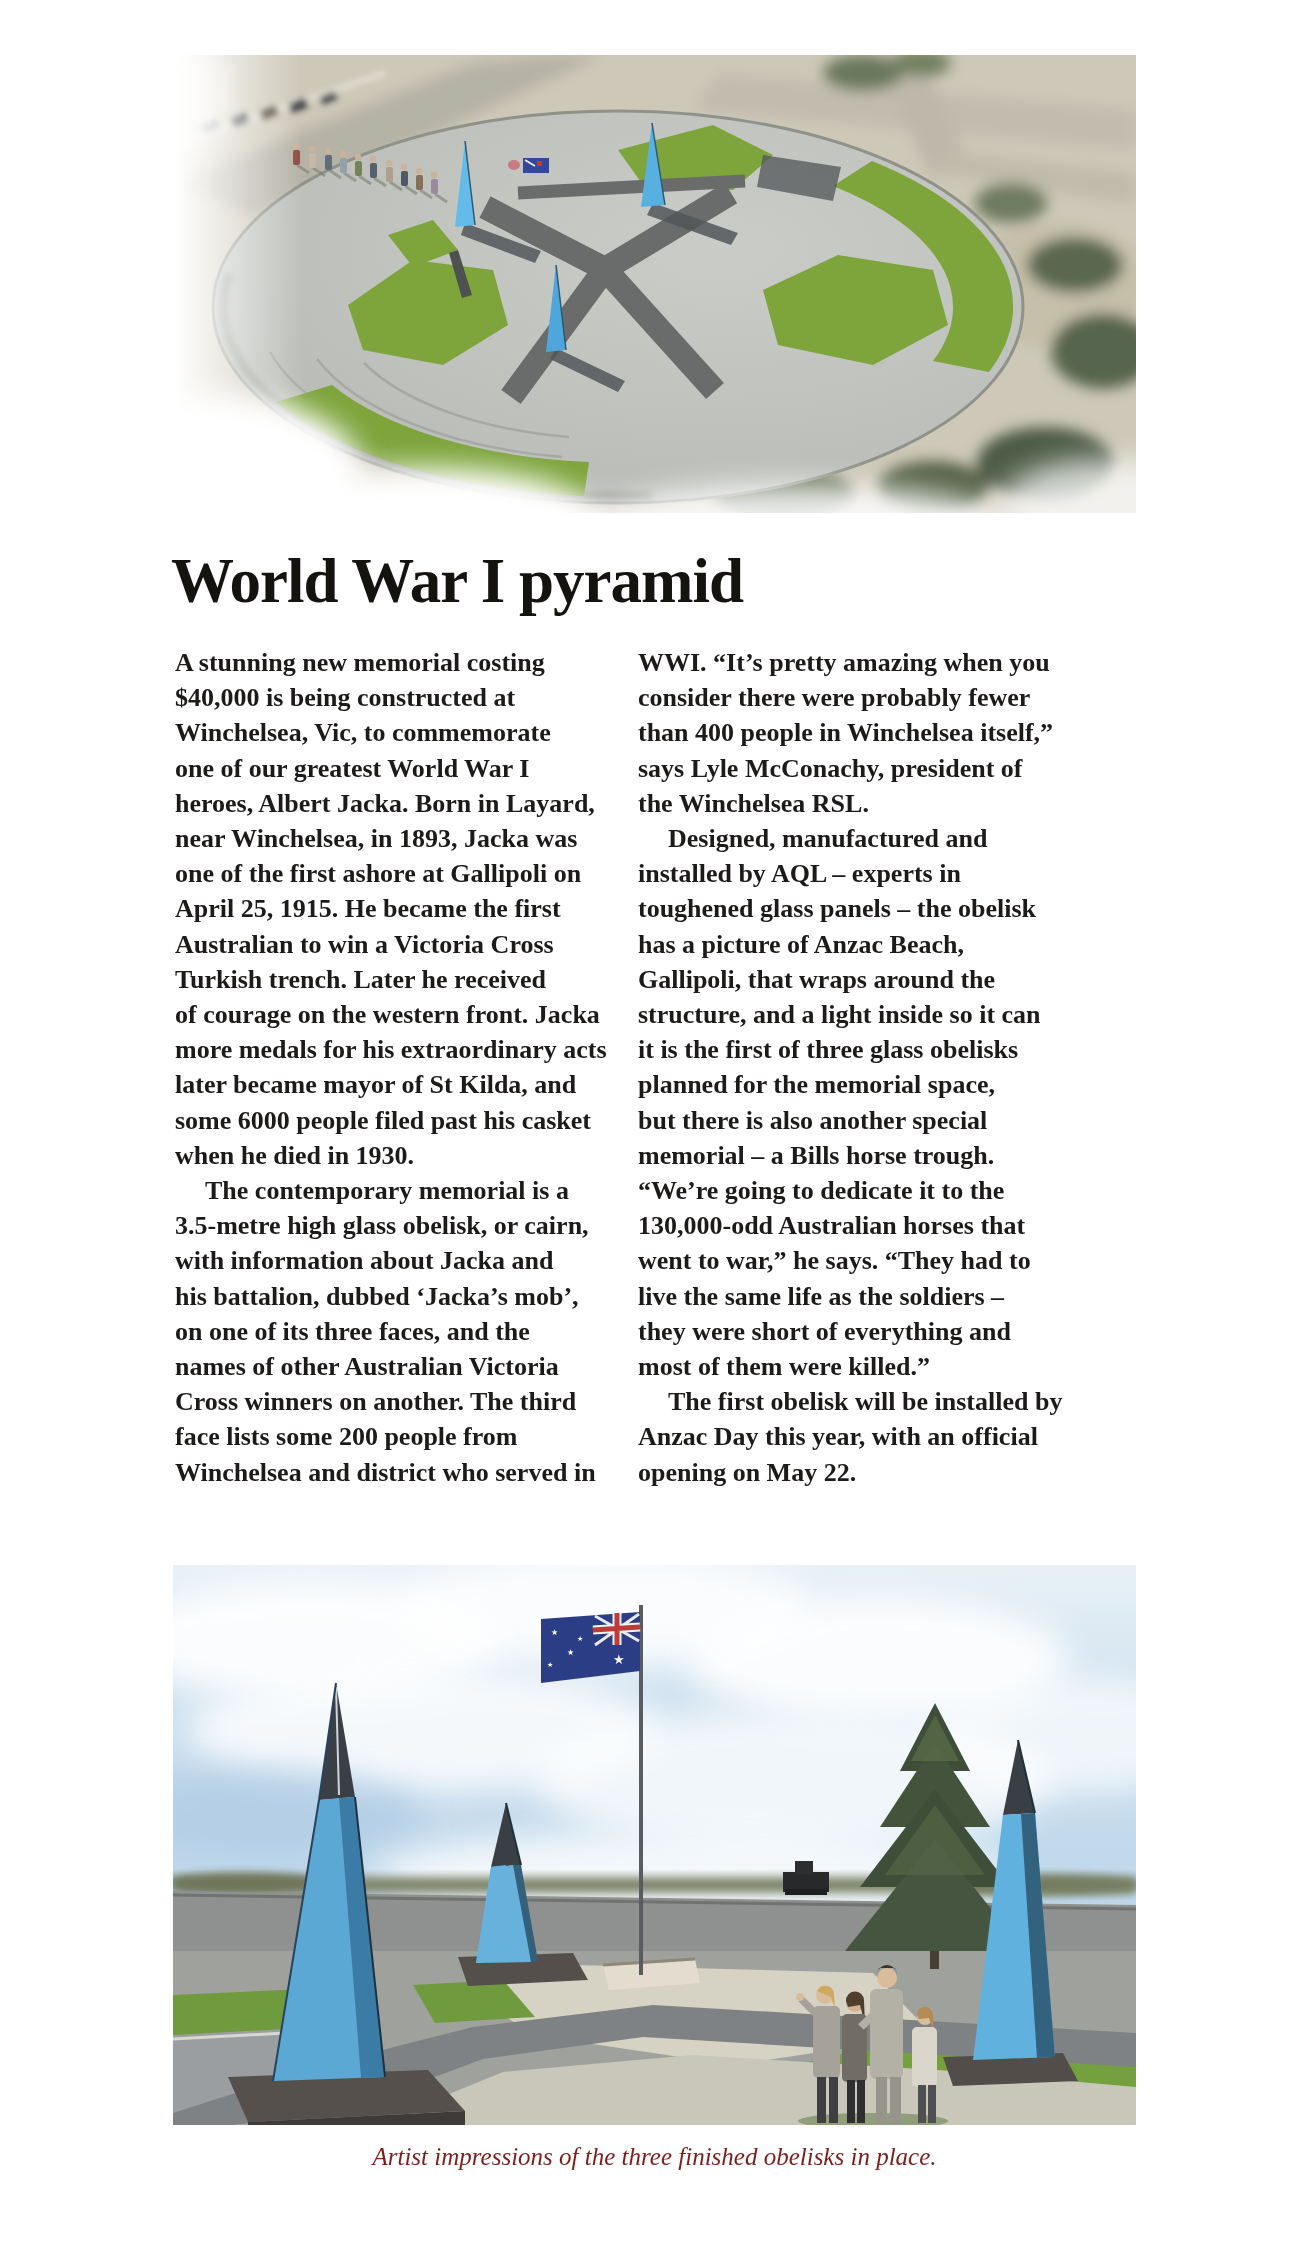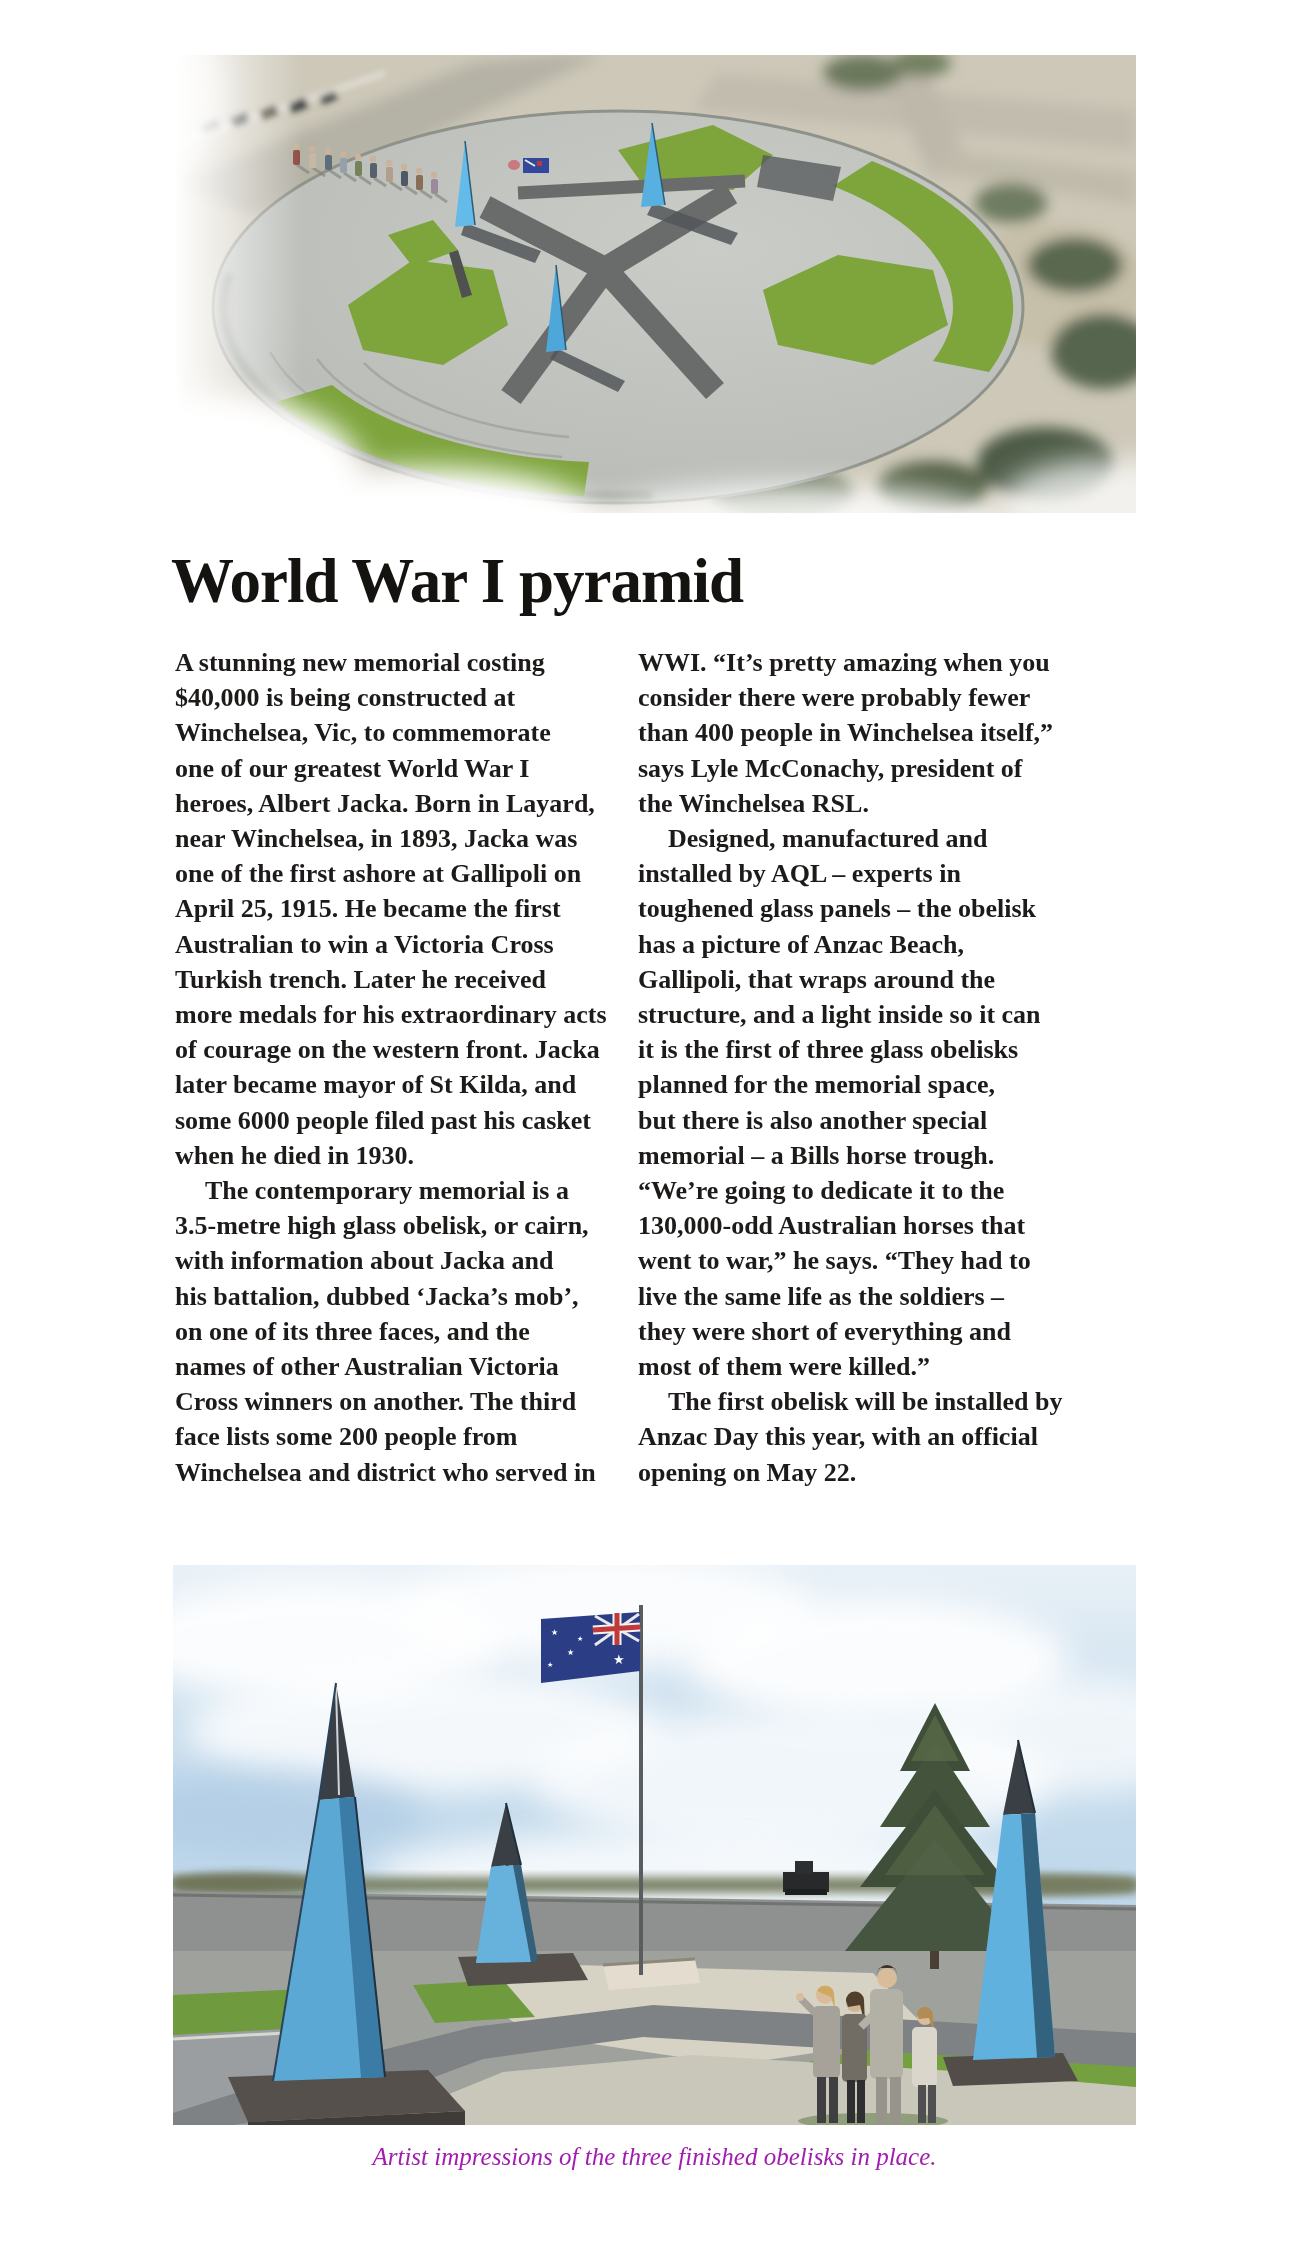--- a/index.html
+++ b/index.html
@@ -201,8 +201,8 @@
       <div class="line">April 25, 1915. He became the first</div>
       <div class="line">Australian to win a Victoria Cross</div>
       <div class="line">Turkish trench. Later he received</div>
+      <div class="line">of courage on the western front. Jacka</div>
       <div class="line">more medals for his extraordinary acts</div>
-      <div class="line">of courage on the western front. Jacka</div>
       <div class="line">later became mayor of St Kilda, and</div>
       <div class="line">some 6000 people filed past his casket</div>
       <div class="line">when he died in 1930.</div>

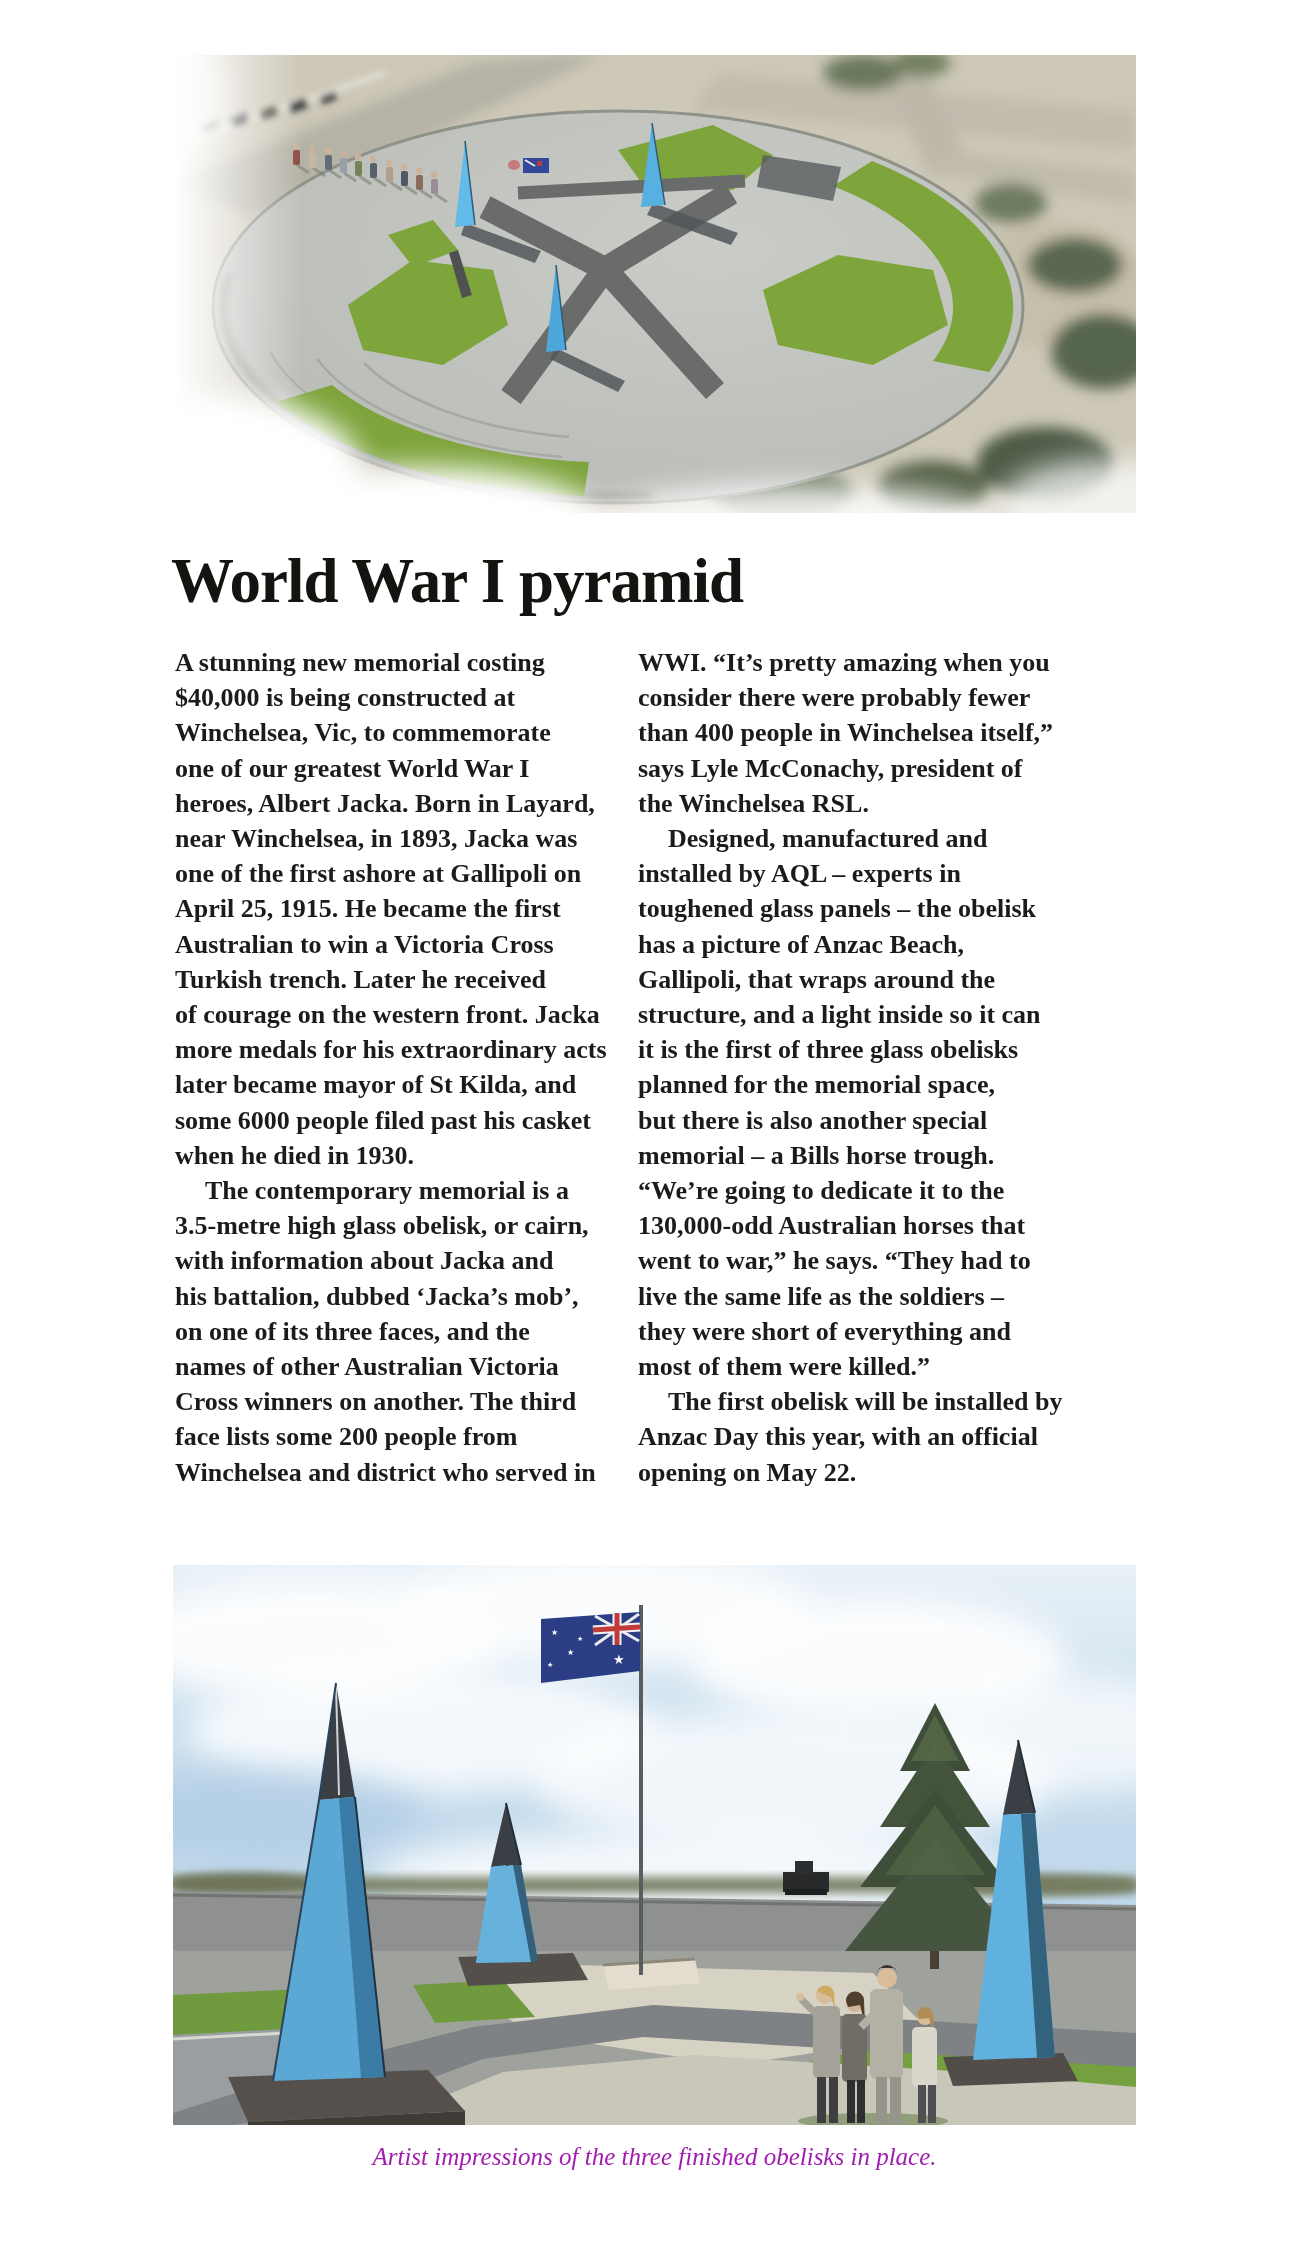--- a/index.html
+++ b/index.html
@@ -18,7 +18,7 @@
   .line{white-space:nowrap;font-weight:bold;}
   .line.indent{text-indent:30px;}
   .caption{position:absolute;left:173px;top:2143px;width:963px;text-align:center;
-           font-style:italic;font-size:25px;color:#a21caf;}
+           font-style:italic;font-size:25px;color:#7f1d1d;}
 </style>
 </head>
 <body>

